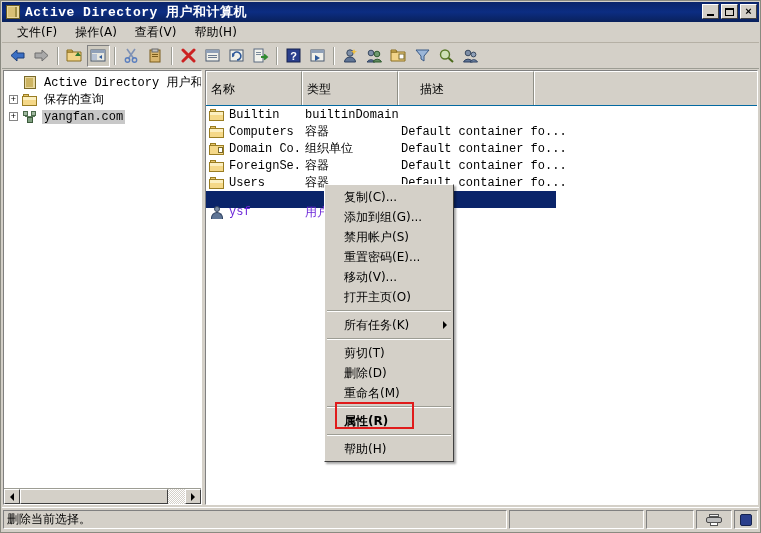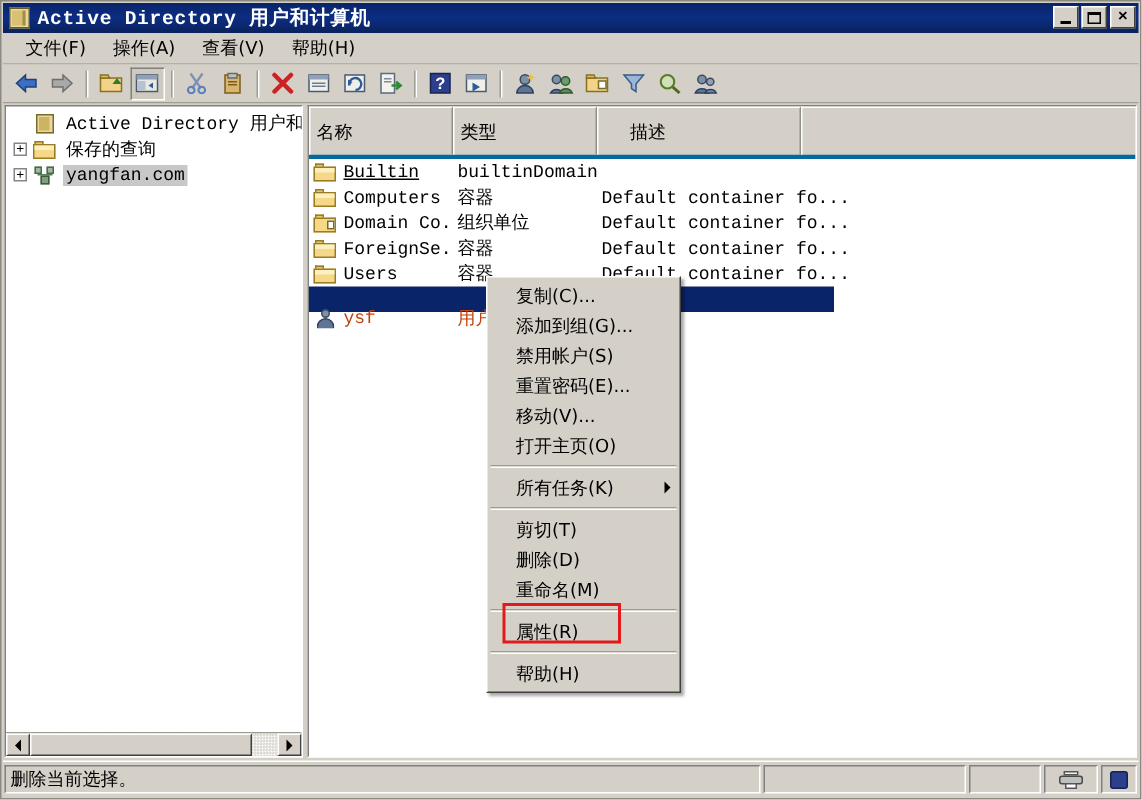--- a/index.html
+++ b/index.html
@@ -157,7 +157,7 @@
   
   #list-header {
     display: flex; height: 35px; background: #d4d0c8;
-    border-bottom: 3px solid #0369a1;
+    border-bottom: 1px solid #0369a1;
     position: relative;
   }
   .col-head {

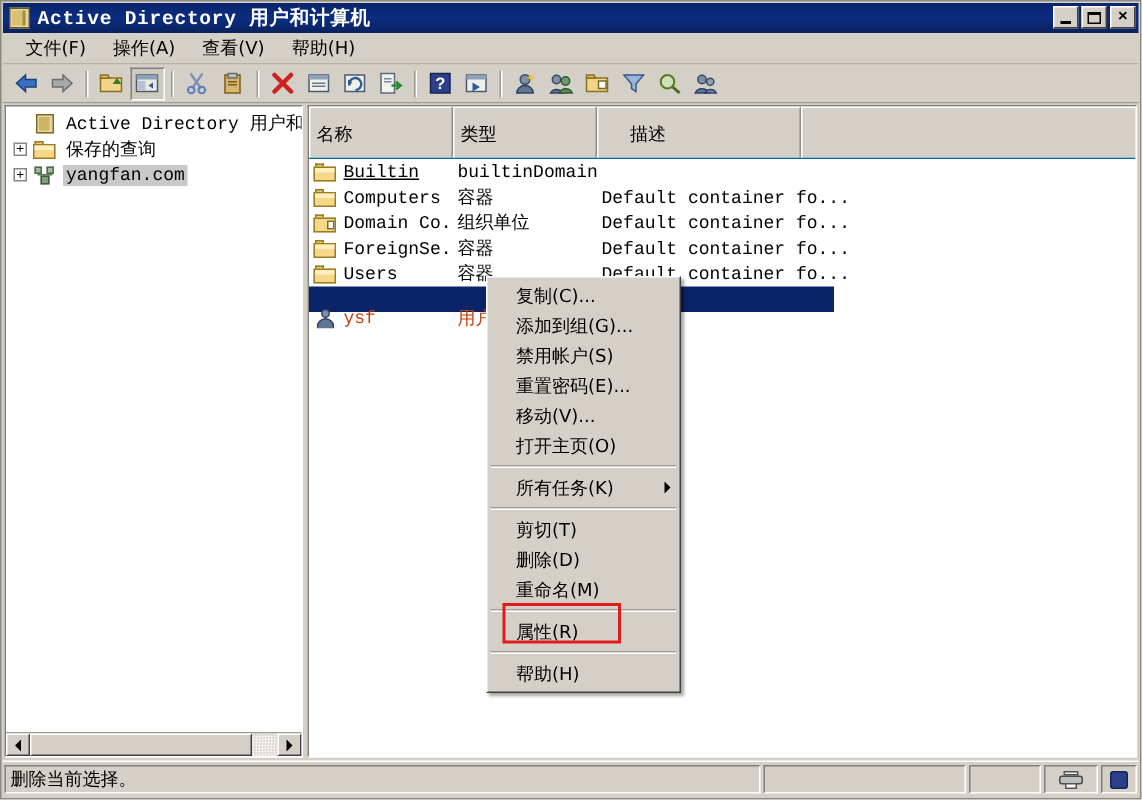--- a/index.html
+++ b/index.html
@@ -504,7 +504,7 @@
       <div id="list-rows">
 
         <div class="list-row">
-          <div class="cell cell-name" style="width:96px;flex:0 0 96px;text-decoration:underline;">
+          <div class="cell cell-name" style="width:96px;flex:0 0 96px;">
             <span class="ico ico-folder">
                 <span class="tab"></span>
                 <span class="bd"></span>

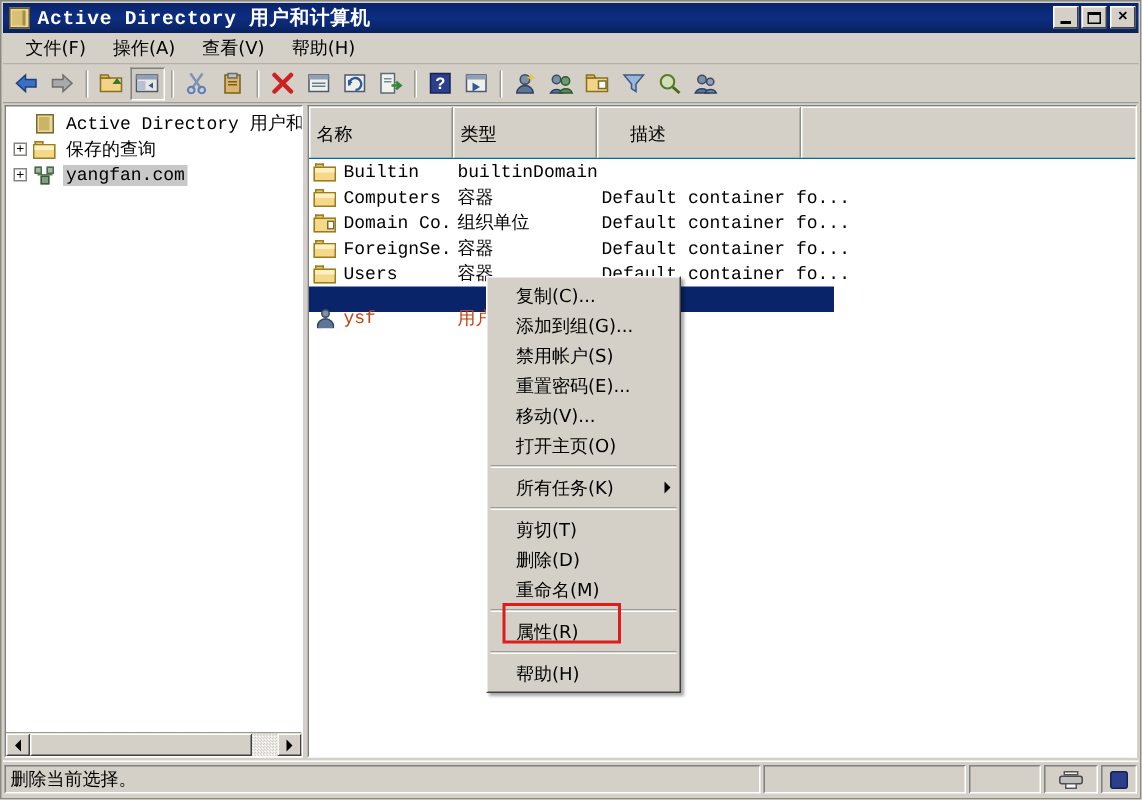--- a/index.html
+++ b/index.html
@@ -188,7 +188,7 @@
     display: flex; align-items: center; position: relative; z-index: 1;
   }
   .cell-name { display: flex; align-items: center; }
-  .list-row.selected .cell { color: #c2410c; margin-top: 25px; }
+  .list-row.selected .cell { color: #6d28d9; margin-top: 25px; }
 
   
   #ctxmenu {

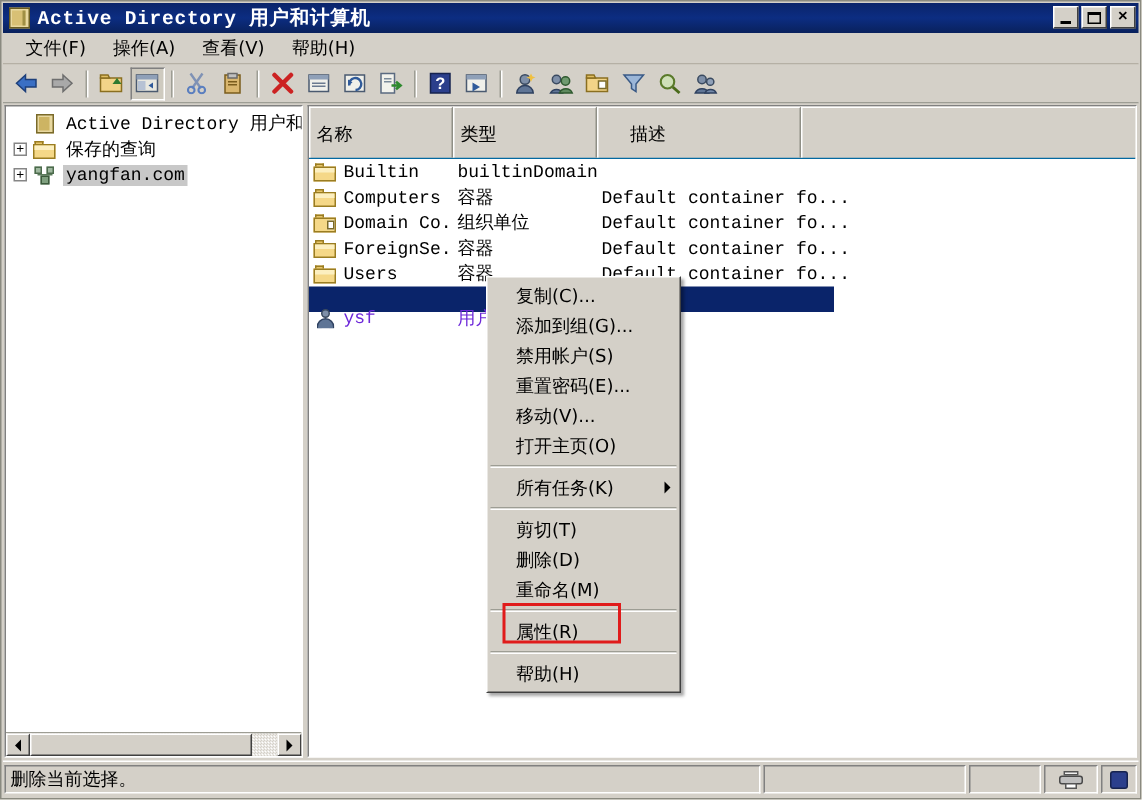--- a/index.html
+++ b/index.html
@@ -208,7 +208,7 @@
     font-family: "DejaVu Sans", sans-serif;
     white-space: nowrap; position: relative;
   }
-  .ctx-item.bold { font-weight: normal; }
+  .ctx-item.bold { font-weight: bold; }
   .ctx-item .arrow {
     position: absolute; right: 6px; top: 50%; transform: translateY(-50%);
     width: 0; height: 0;

